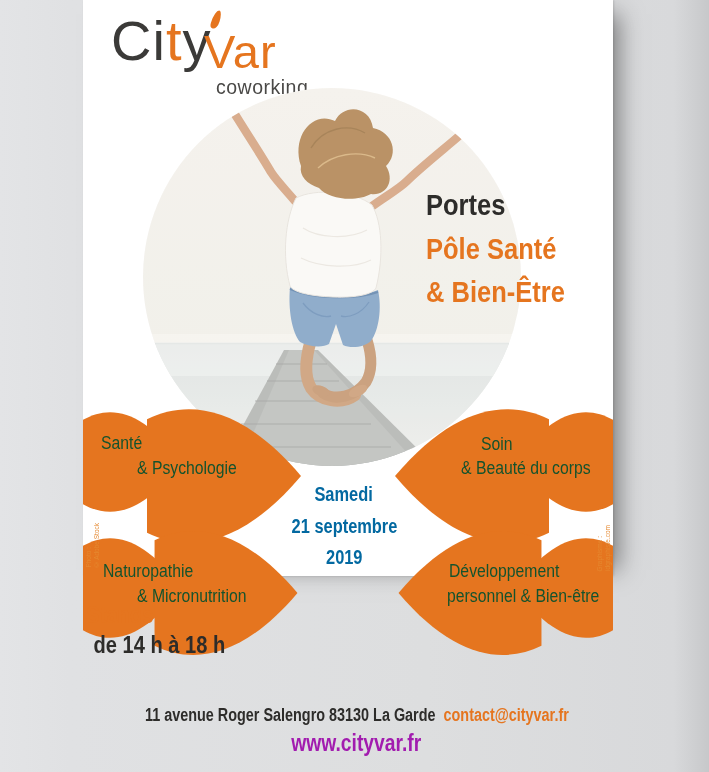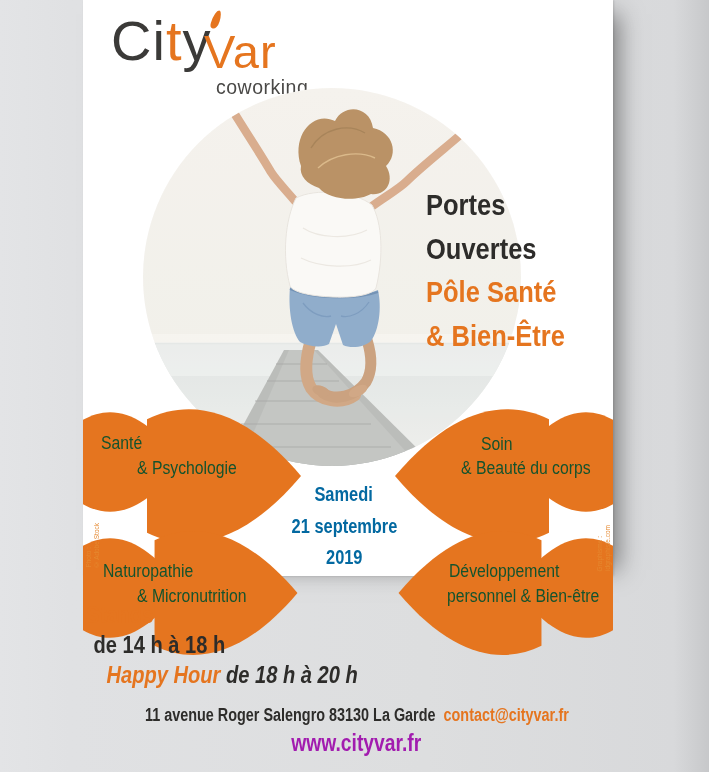--- a/index.html
+++ b/index.html
@@ -116,7 +116,6 @@
 
   <div class="abs headline">
     <div class="dark"><span class="cond">Portes</span></div>
-    <div class="dark"><span class="cond">Ouvertes</span></div>
     <div class="orange"><span class="cond">Pôle Santé</span></div>
     <div class="orange"><span class="cond">&amp; Bien-Être</span></div>
   </div>

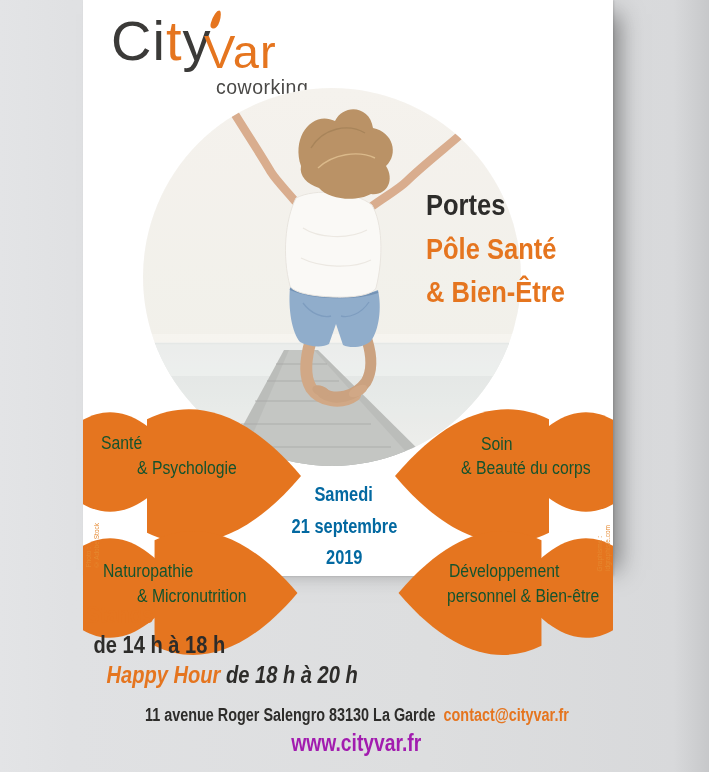--- a/index.html
+++ b/index.html
@@ -173,7 +173,6 @@
   <div class="abs standsblock">
     <div class="orange"><span class="cond-c">Stands</span></div>
     <div class="dark"><span class="cond-c">de 14 h à 18 h</span></div>
-    <div class="happy"><span class="cond-c"><span class="orange">Happy Hour</span><span class="dark">&nbsp;</span><span class="dark">de 18 h à 20 h</span></span></div>
   </div>
 
   <div class="abs addressline">

